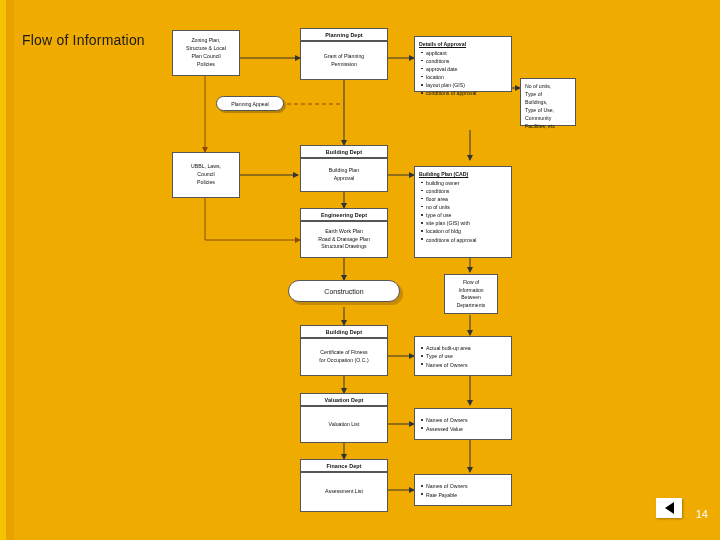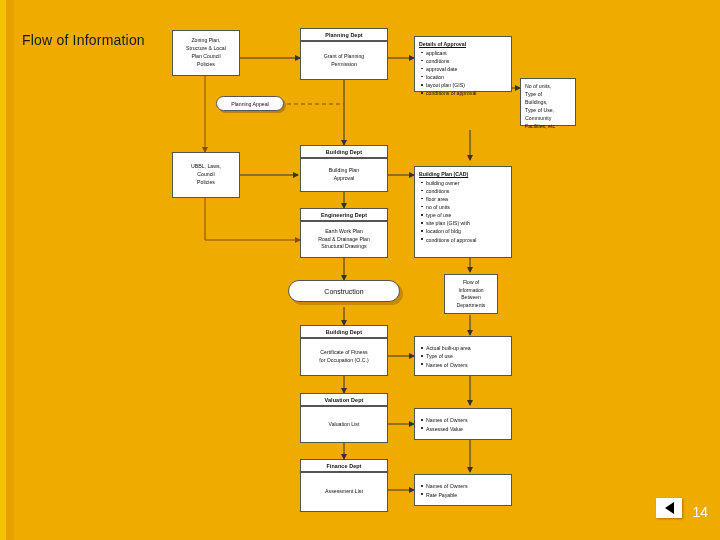--- a/index.html
+++ b/index.html
@@ -121,7 +121,7 @@
   }
   #page-number{
     position:absolute;right:12px;bottom:20px;
-    font-size:14px;color:#ffffff;
+    font-size:11px;color:#ffffff;
   }
 </style>
 </head>

